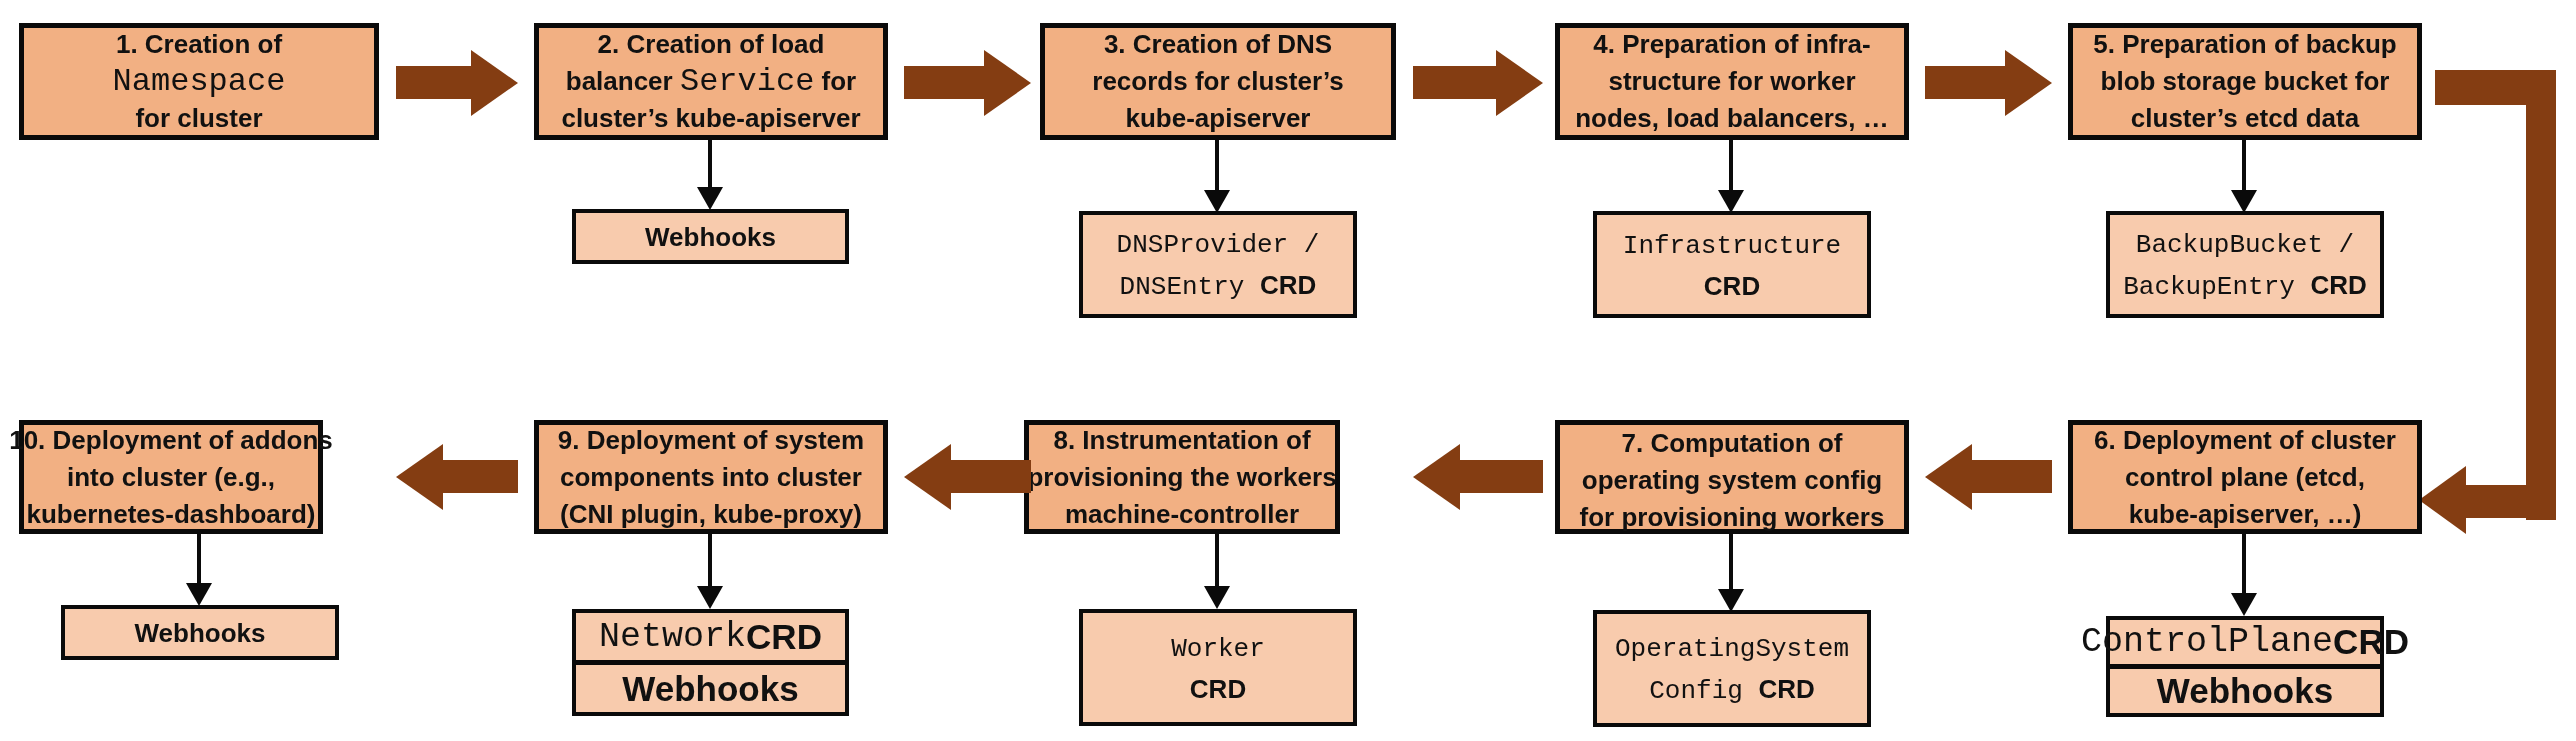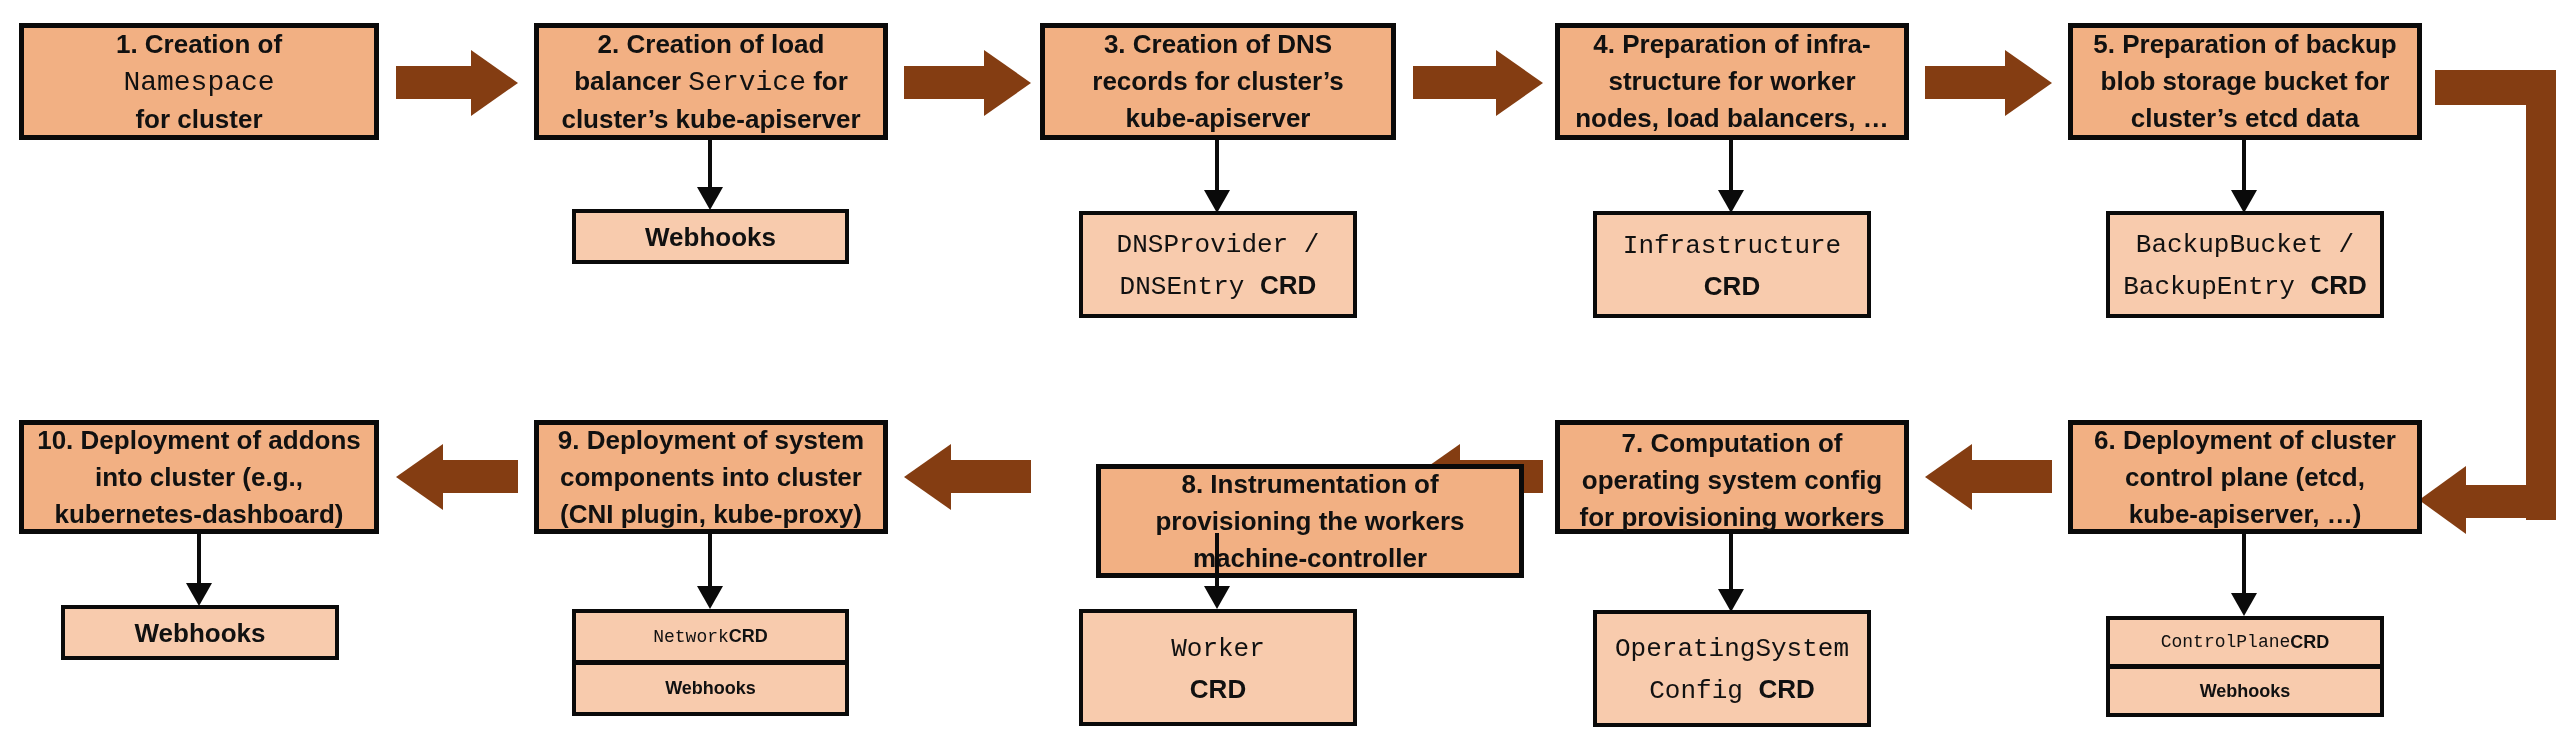--- a/index.html
+++ b/index.html
@@ -26,7 +26,7 @@
   .stack .row + .row{border-top:5px solid #0a0a0a;}
 
   .seg-mono{font-family:"Liberation Mono",monospace;font-weight:400;}
-  .main-box .seg-mono{font-size:28px;}
+  .main-box .seg-mono{font-size:32px;}
   .seg-sans{font-family:"Liberation Sans",sans-serif;font-weight:700;}
 
   

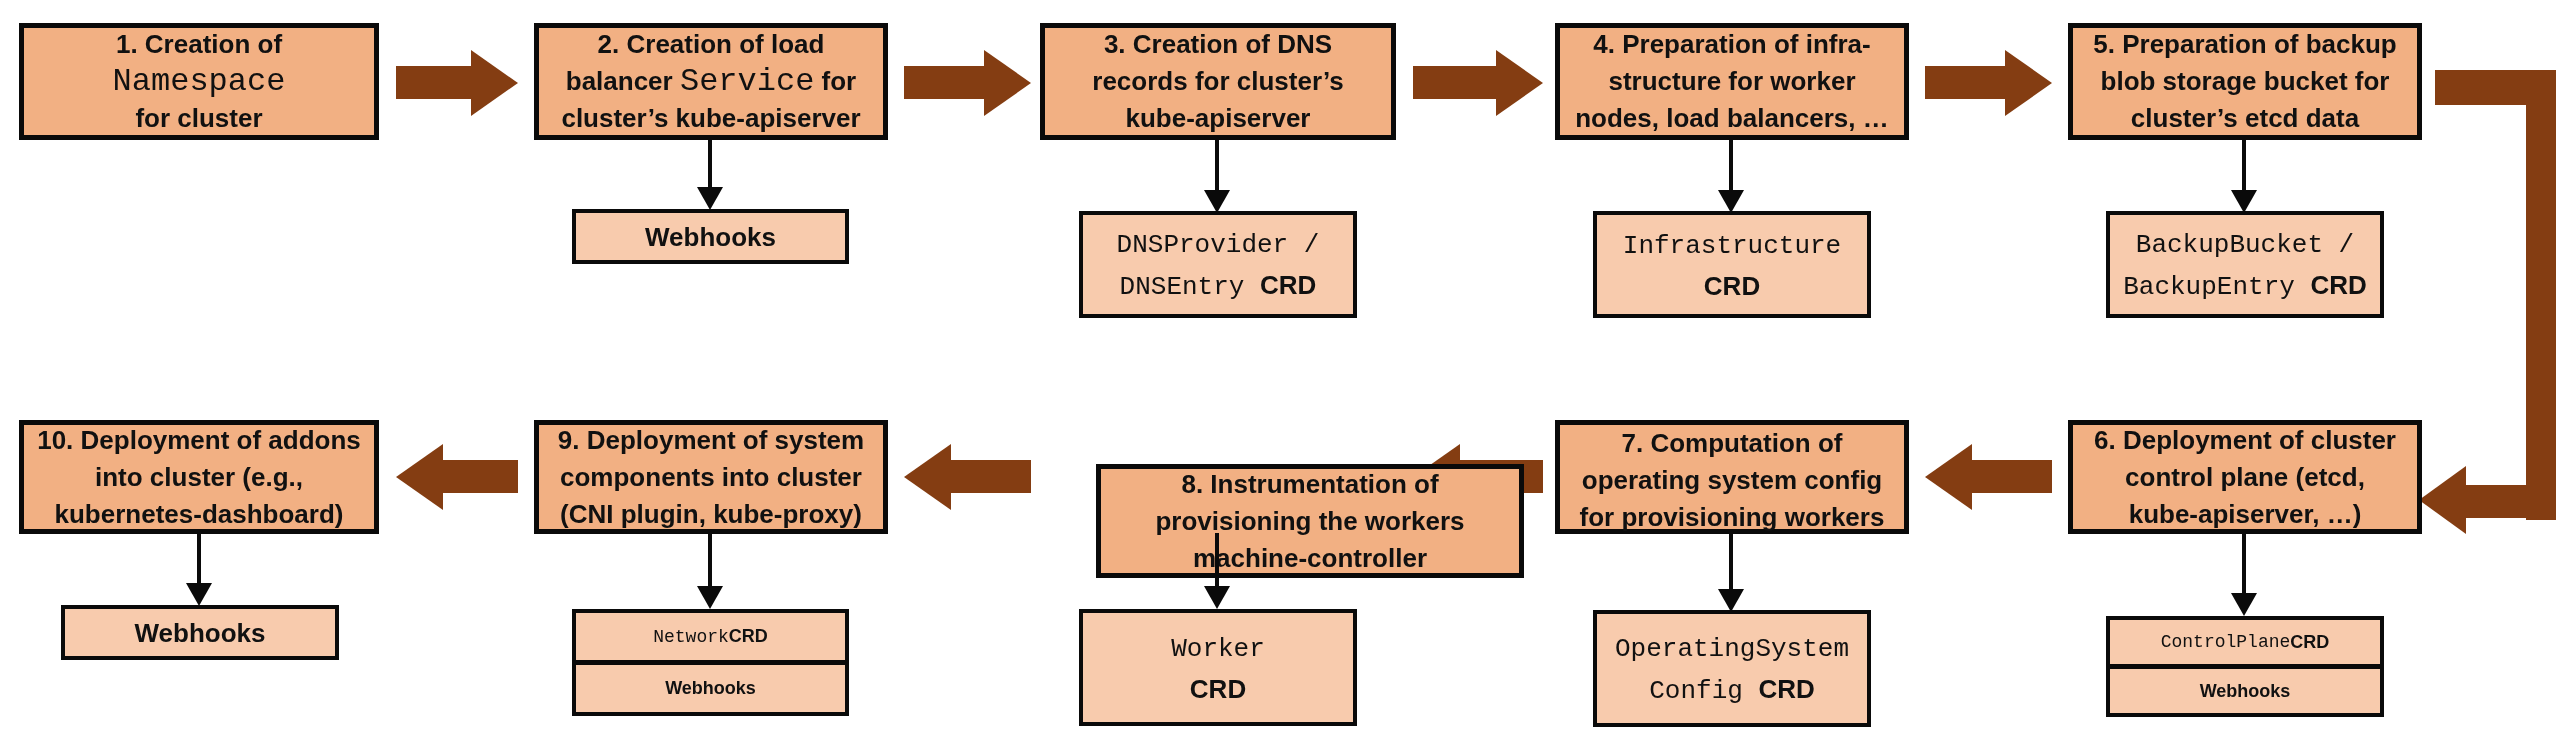--- a/index.html
+++ b/index.html
@@ -193,7 +193,7 @@
       <div class="head"></div>
   </div>
 
-  <div class="main-box" style="left:19px;top:420px;width:360px;height:114px;">
+  <div class="main-box" style="left:19px;top:420px;width:304px;height:114px;">
     <div class="line"><span>10. Deployment of addons</span></div>
     <div class="line"><span>into cluster (e.g.,</span></div>
     <div class="line"><span>kubernetes-dashboard)</span></div>

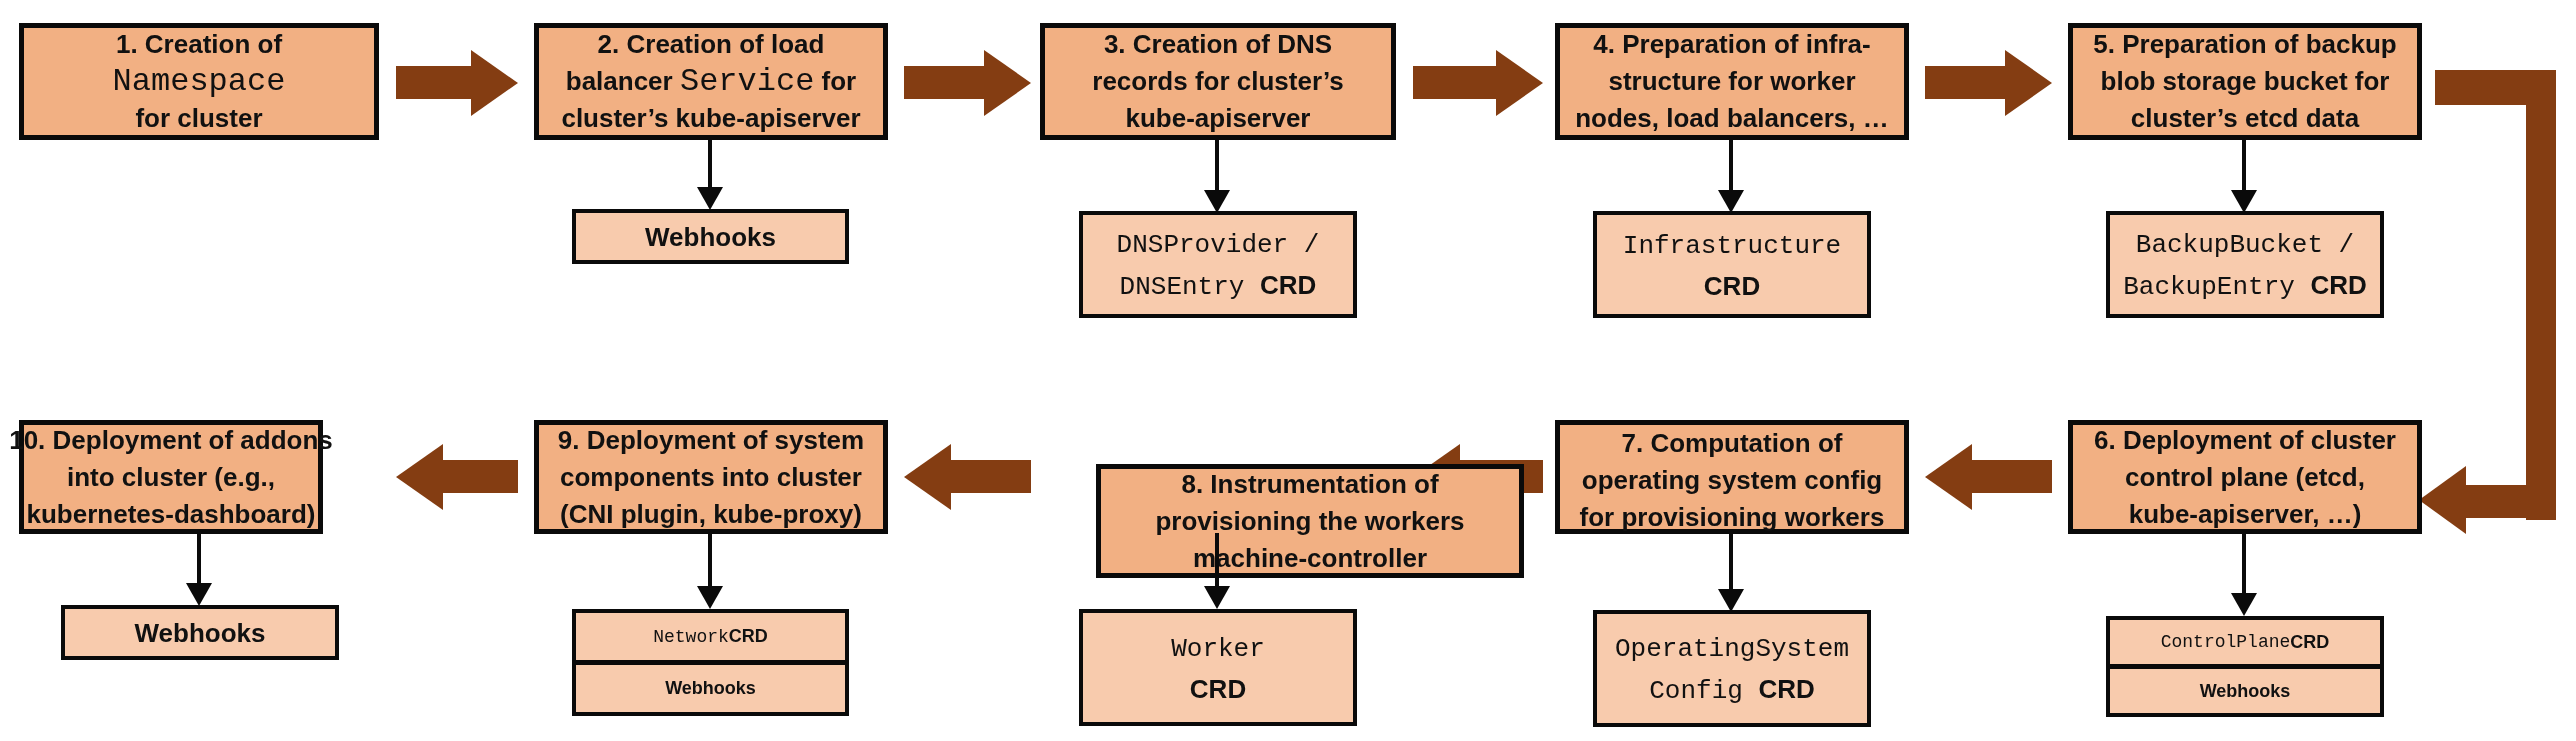--- a/index.html
+++ b/index.html
@@ -171,7 +171,7 @@
       <div class="head"></div>
   </div>
 
-  <div class="main-box" style="left:1096px;top:420px;width:428px;height:114px;margin-top:44px;">
+  <div class="main-box" style="left:1024px;top:420px;width:316px;height:114px;">
     <div class="line"><span>8. Instrumentation of</span></div>
     <div class="line"><span>provisioning the workers</span></div>
     <div class="line"><span>machine-controller</span></div>

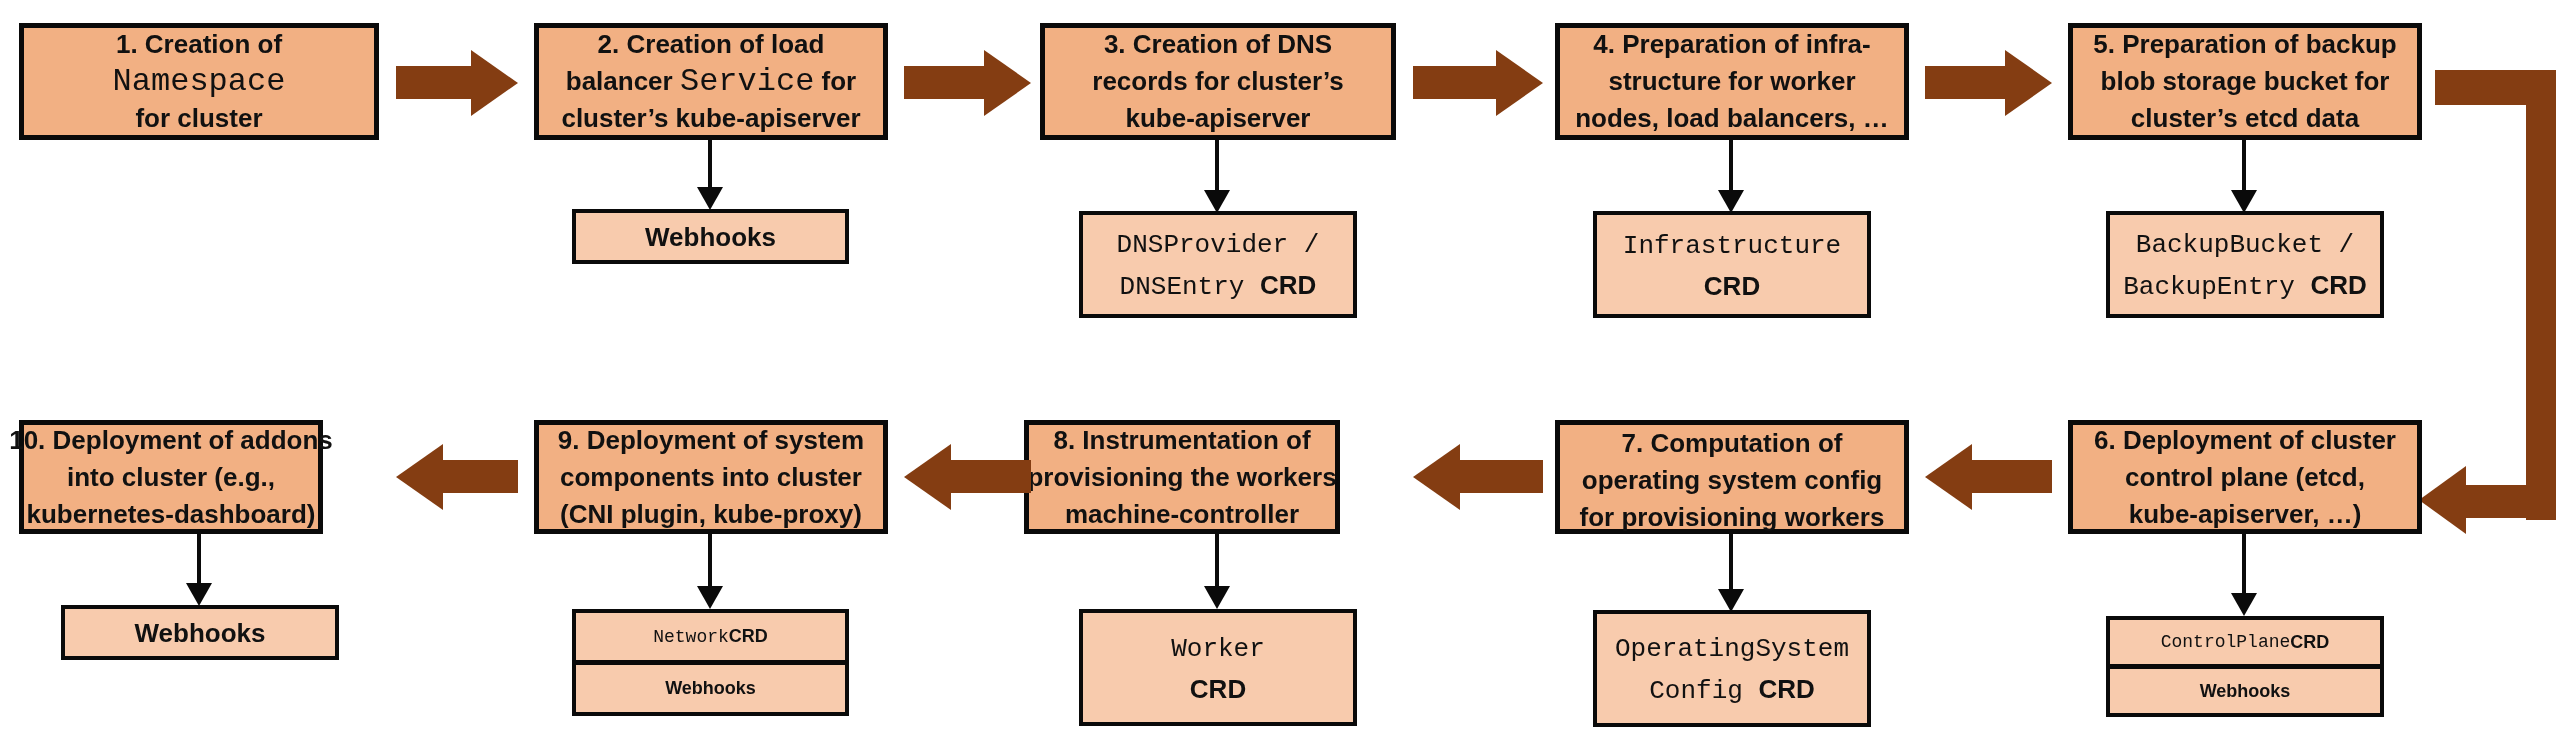--- a/index.html
+++ b/index.html
@@ -22,7 +22,7 @@
   .stack{position:absolute;box-sizing:border-box;border:4.3px solid #0a0a0a;background:#F8CBAD;
          display:flex;flex-direction:column;color:#111;}
   .stack .row{flex:1;display:flex;justify-content:center;align-items:center;text-align:center;
-              font-weight:700;font-size:18px;white-space:nowrap;}
+              font-weight:700;font-size:35px;white-space:nowrap;}
   .stack .row + .row{border-top:5px solid #0a0a0a;}
 
   .seg-mono{font-family:"Liberation Mono",monospace;font-weight:400;}

